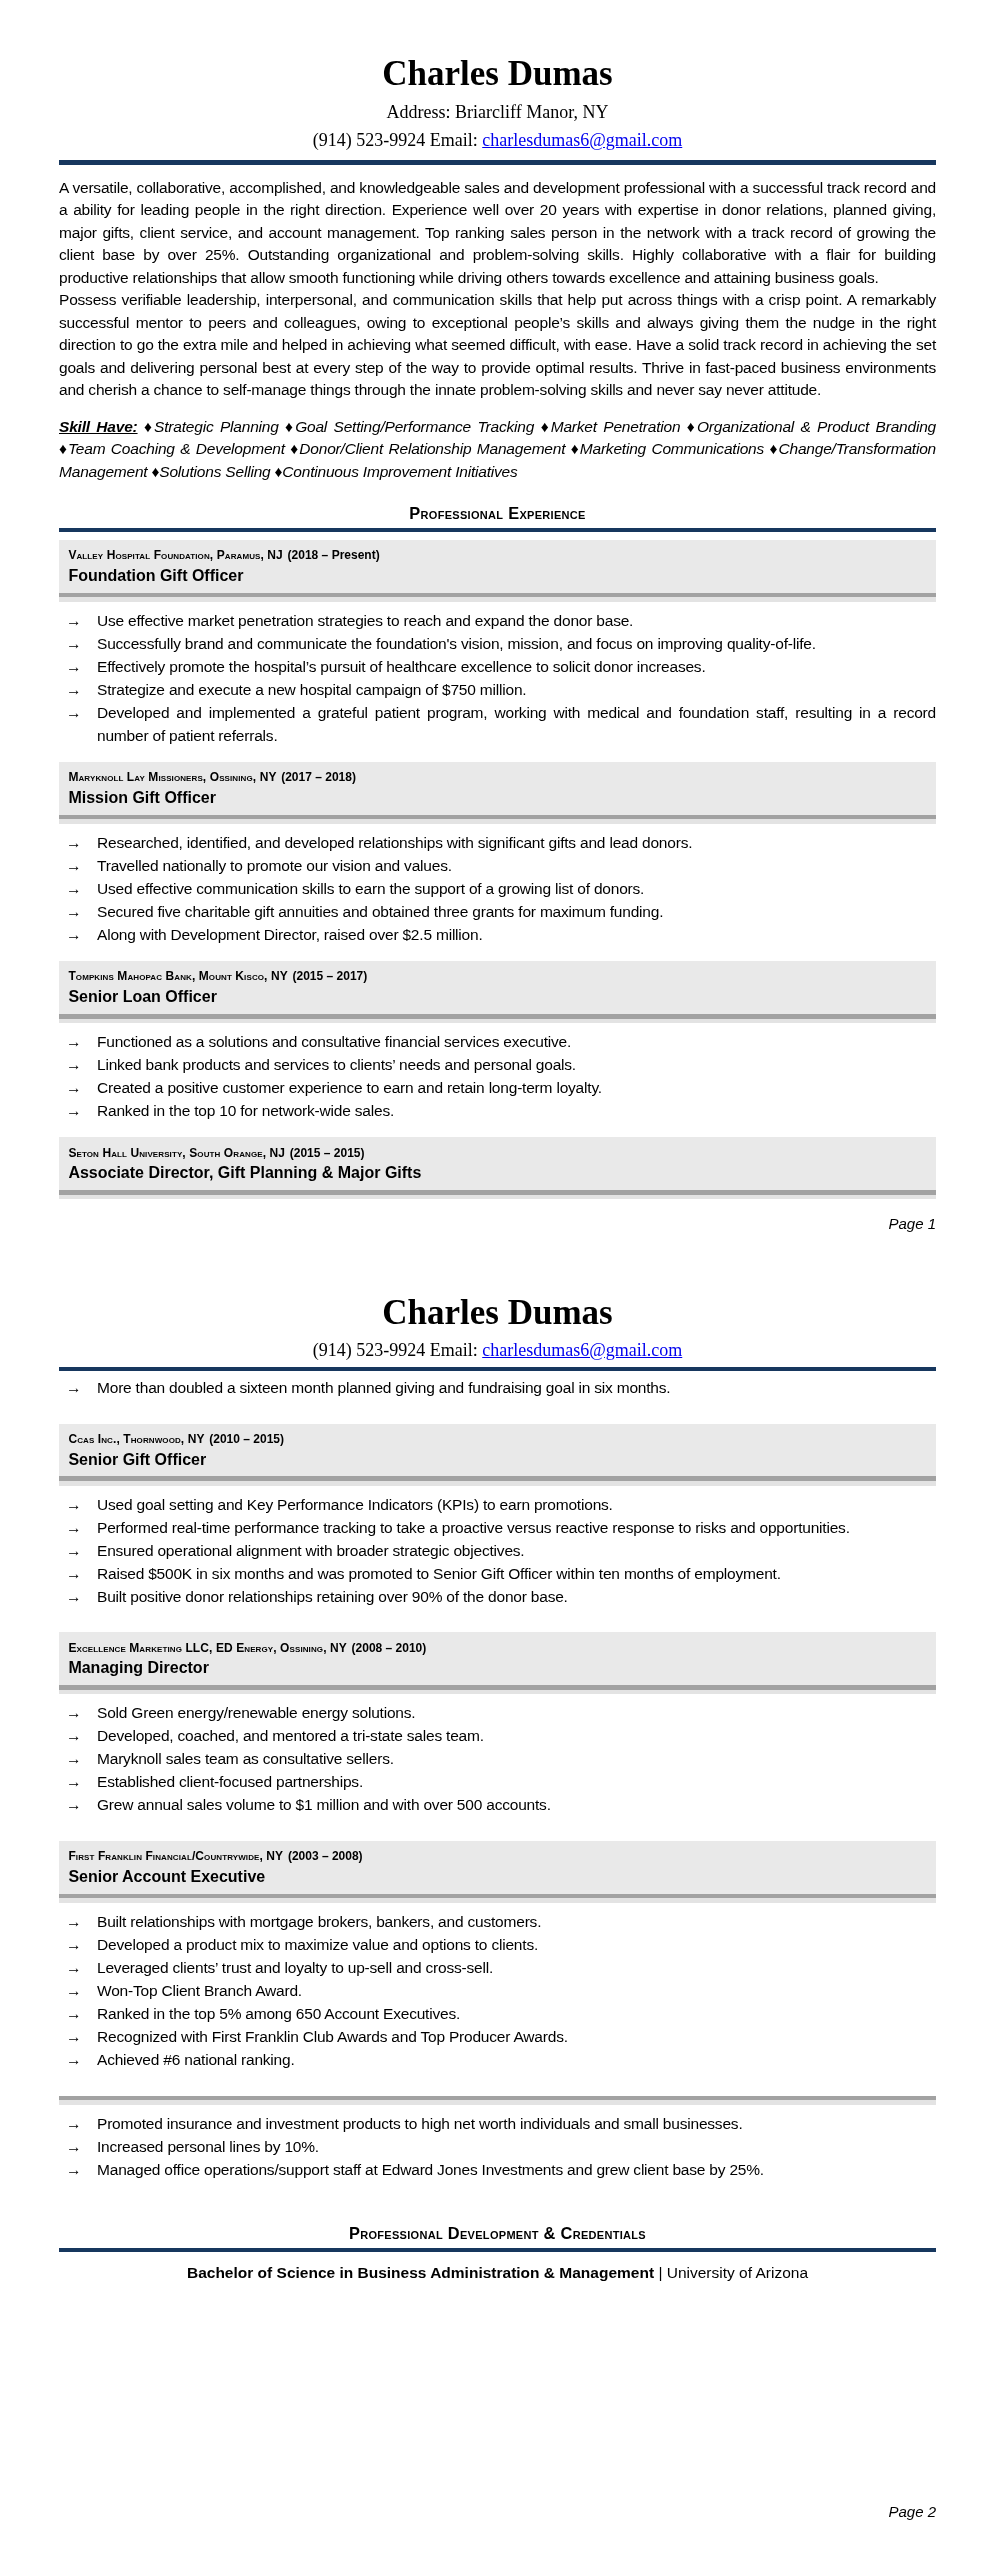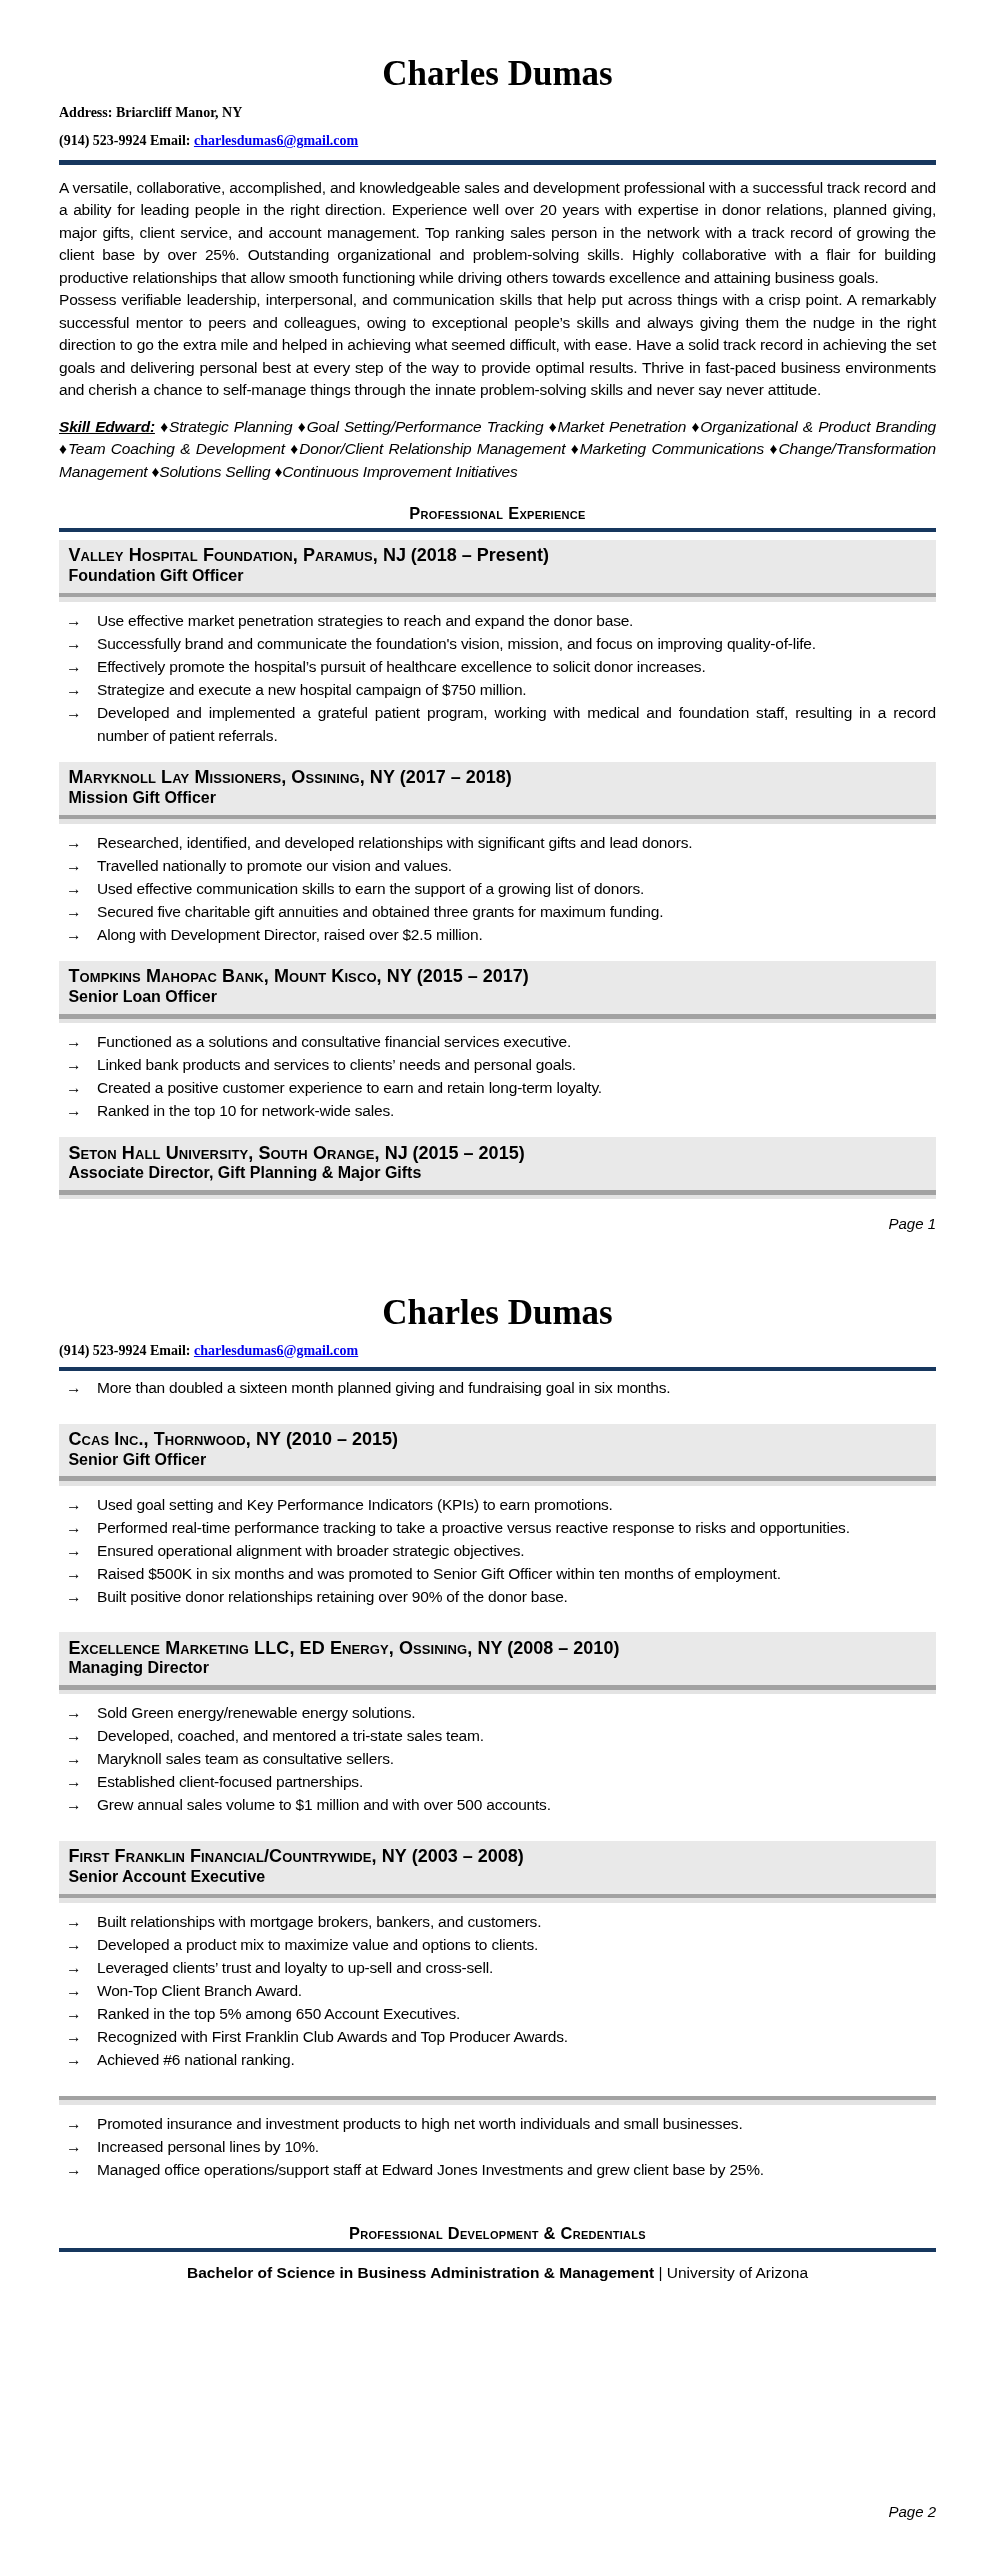--- a/index.html
+++ b/index.html
@@ -32,9 +32,10 @@
   .page-2 .doc-name { margin-top:4.7px; }
   .contact-line {
     font-family:"Liberation Serif", "DejaVu Serif", serif;
-    font-weight:bold;
-    font-size:14px;
+    font-weight:normal;
+    font-size:18px;
     line-height:21px;
+    text-align:center;
   }
   .address-line { margin-top:9.4px; }
   .phone-line { margin-top:7px; }

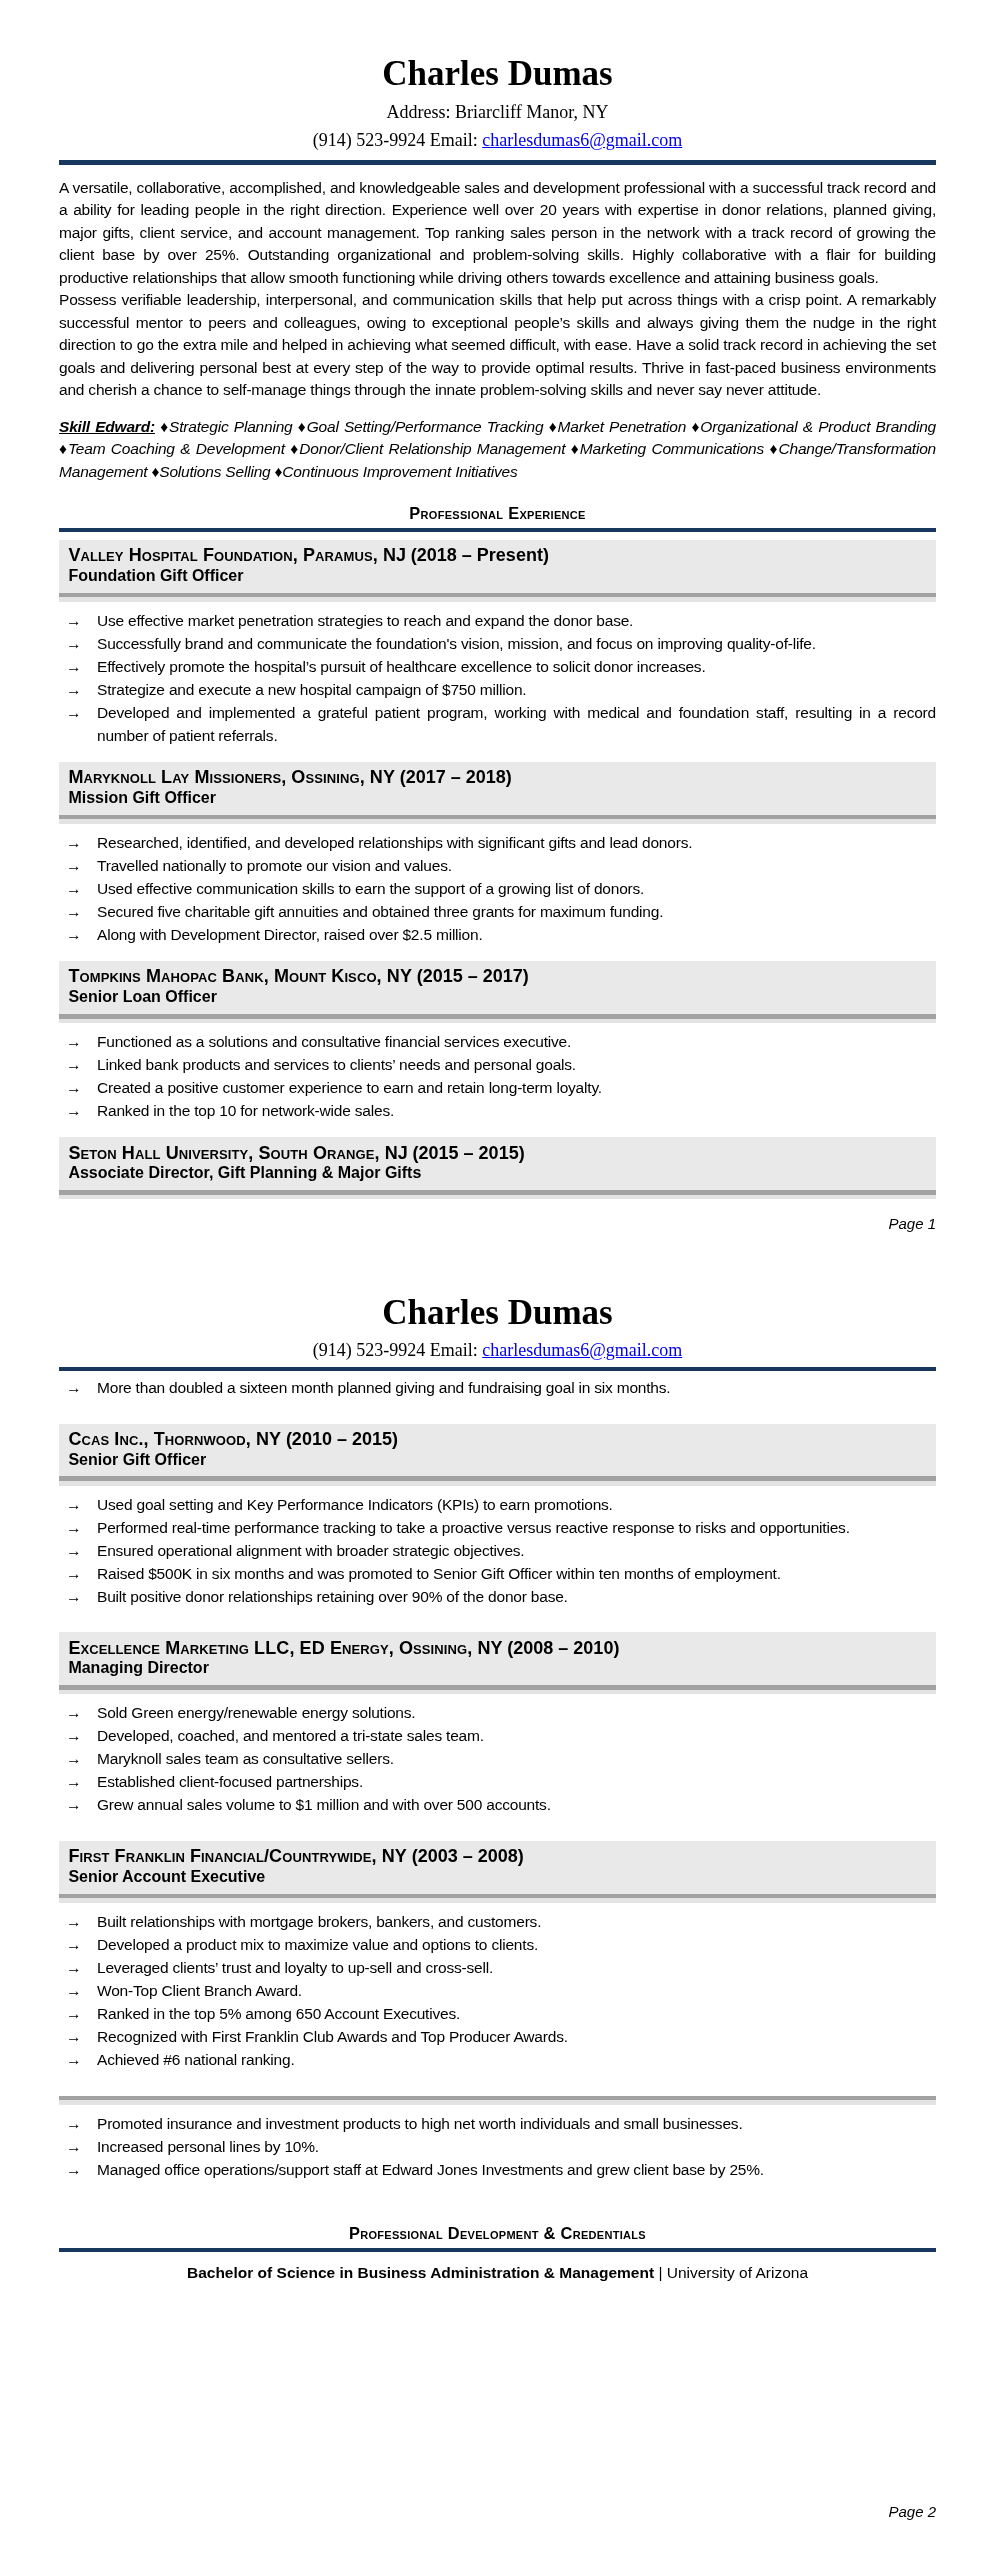--- a/index.html
+++ b/index.html
@@ -162,7 +162,7 @@
     </div>
 
     <div class="skills">
-      <span class="skills-label">Skill Edward:</span>
+      <span class="skills-label">Skill Have:</span>
       <span>♦Strategic Planning ♦Goal Setting/Performance Tracking ♦Market Penetration ♦Organizational &amp; Product Branding ♦Team Coaching &amp; Development ♦Donor/Client Relationship Management ♦Marketing Communications ♦Change/Transformation Management ♦Solutions Selling ♦Continuous Improvement Initiatives</span>
     </div>
 

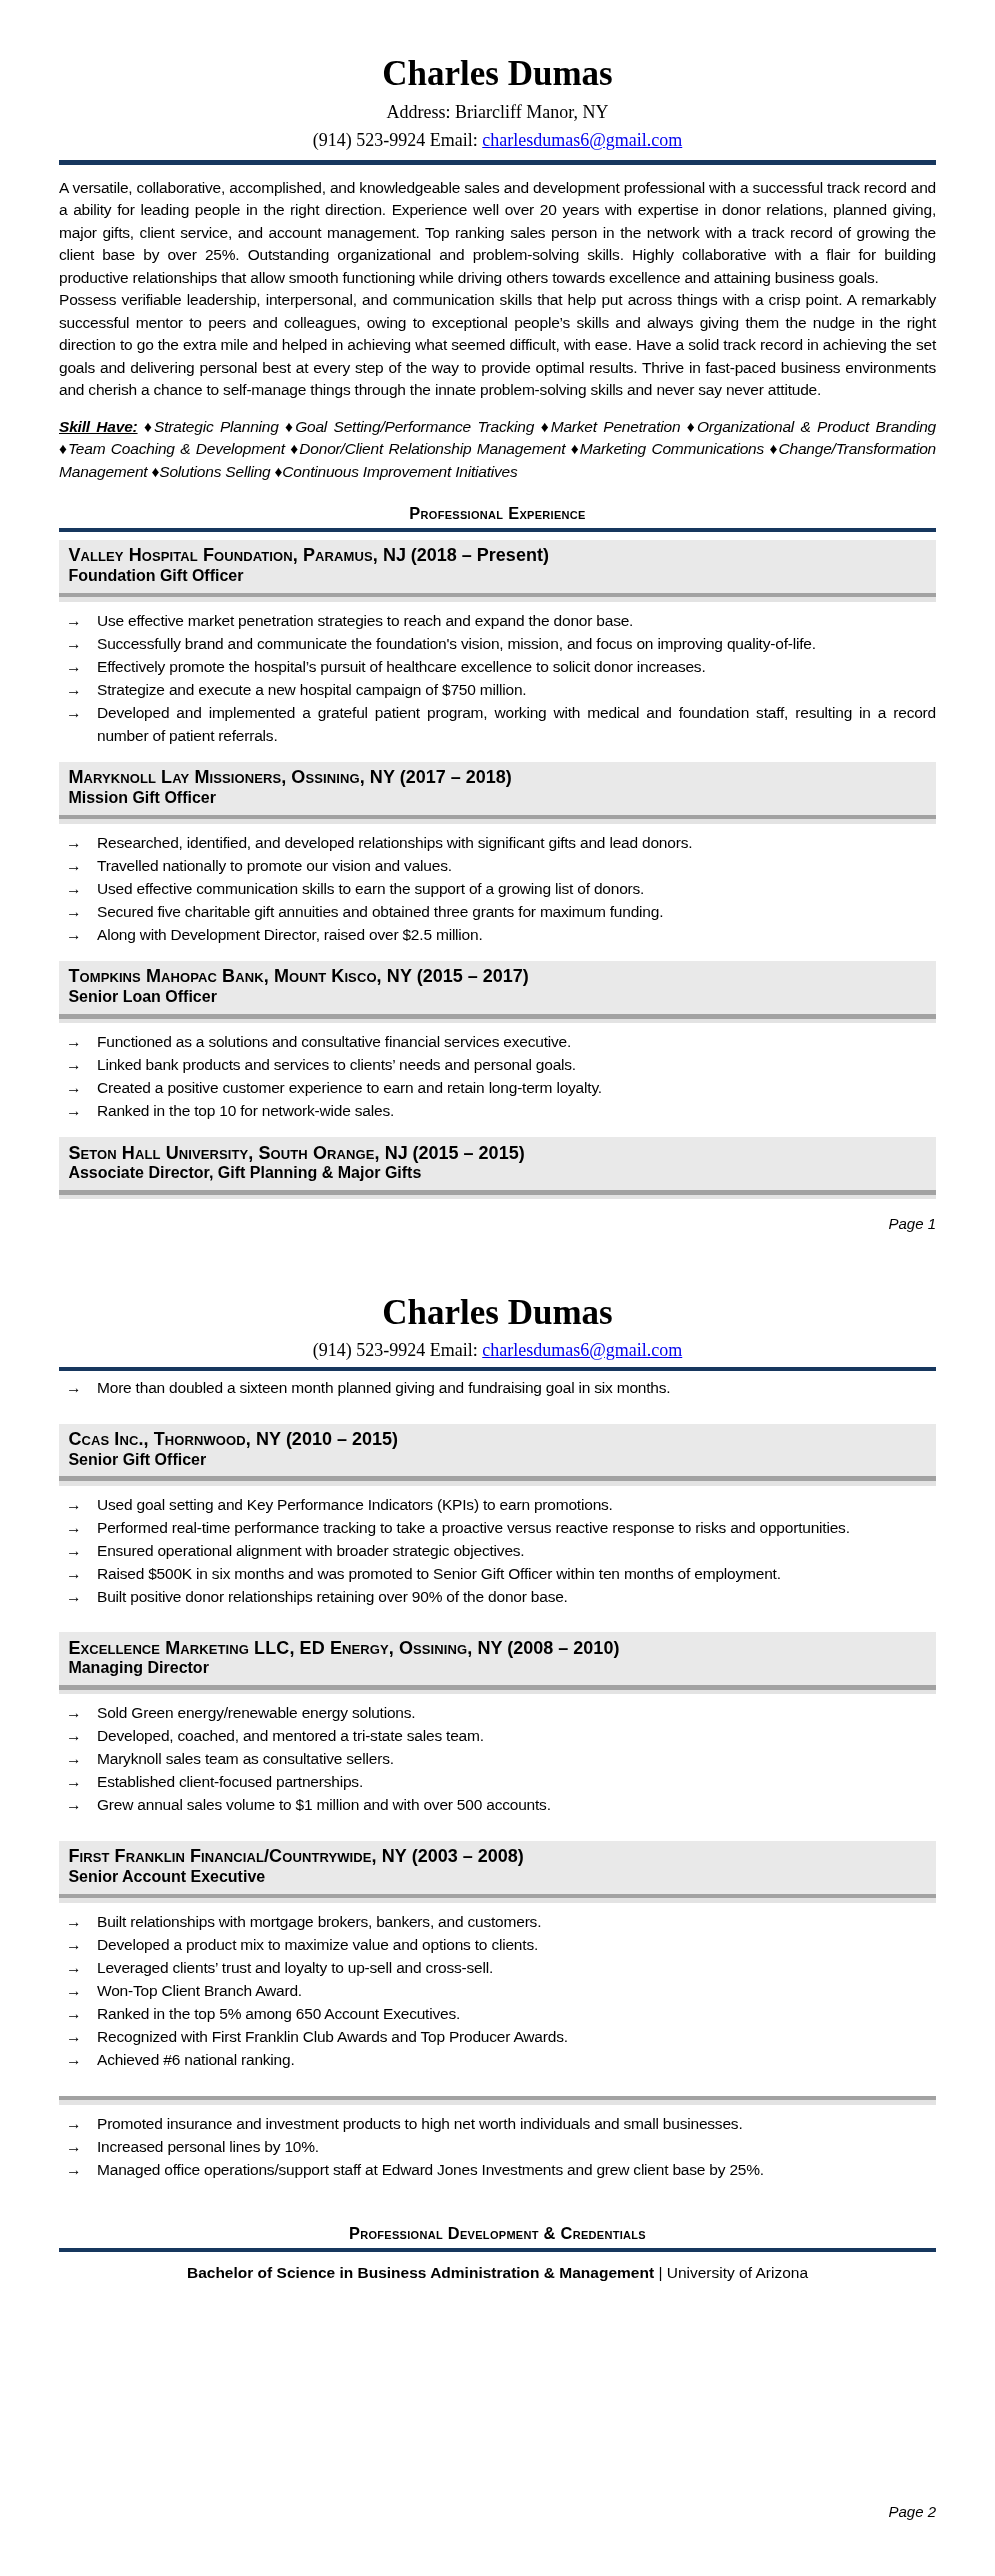--- a/index.html
+++ b/index.html
@@ -96,7 +96,7 @@
   .job-company {
     font-weight:bold;
     font-variant:small-caps;
-    font-size:18px;
+    font-size:12px;
     line-height:20.5px;
     letter-spacing:0.1px;
   }

